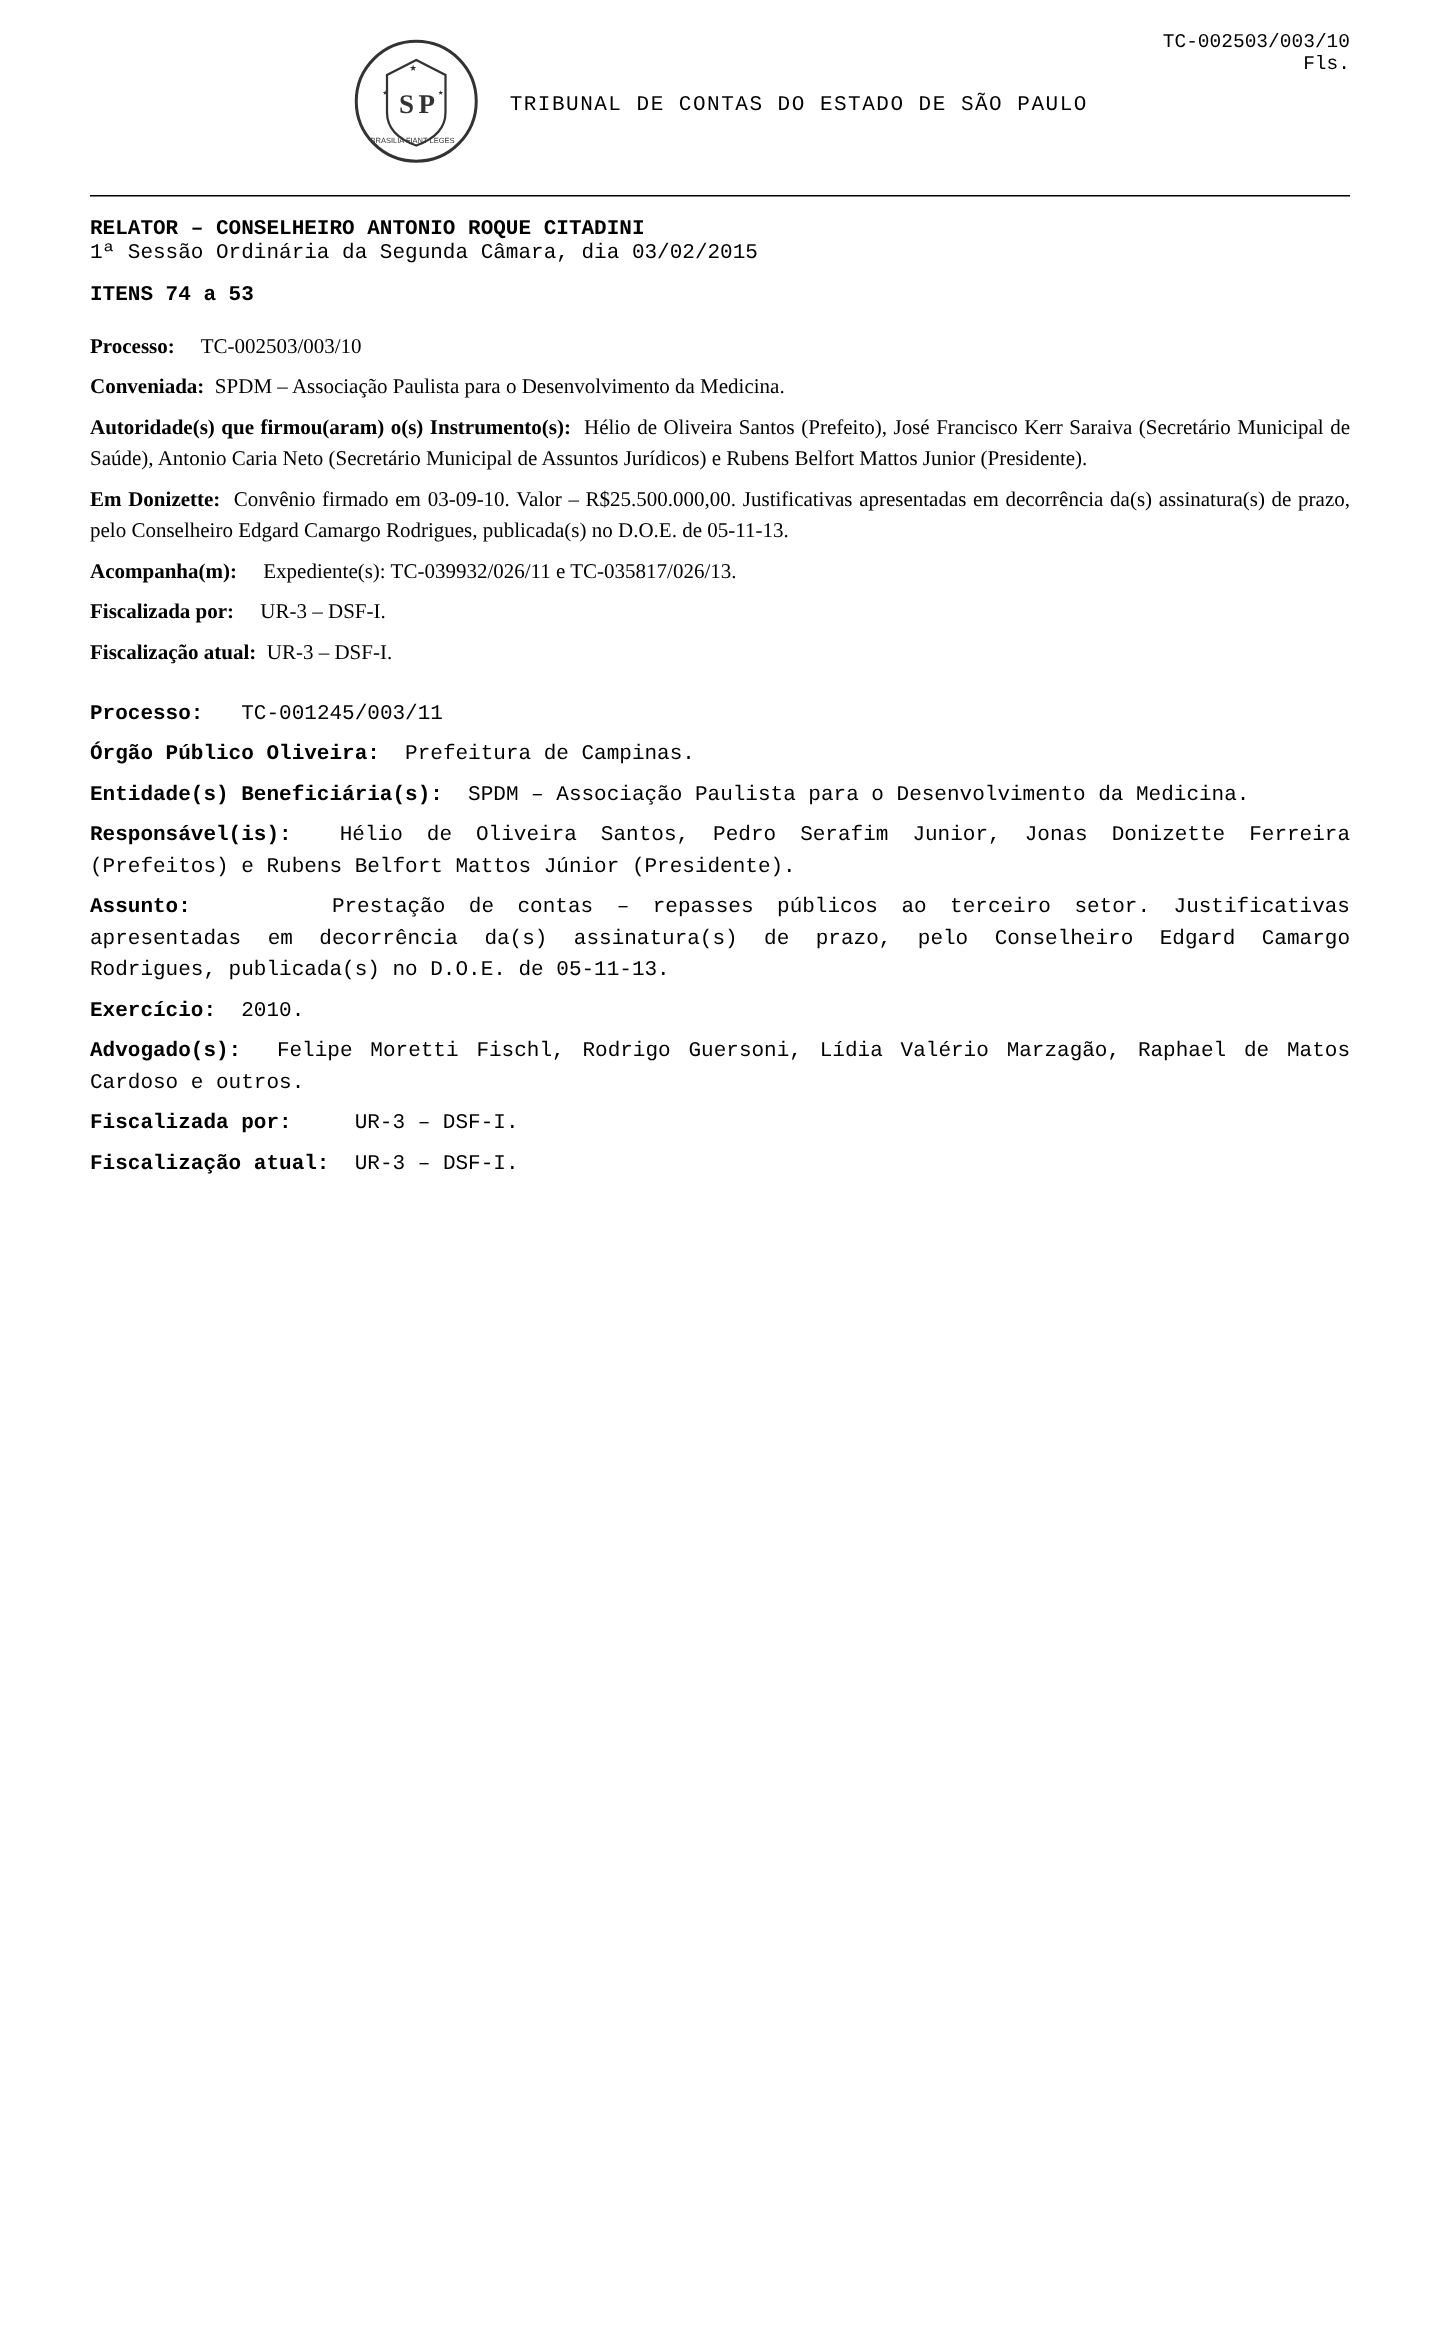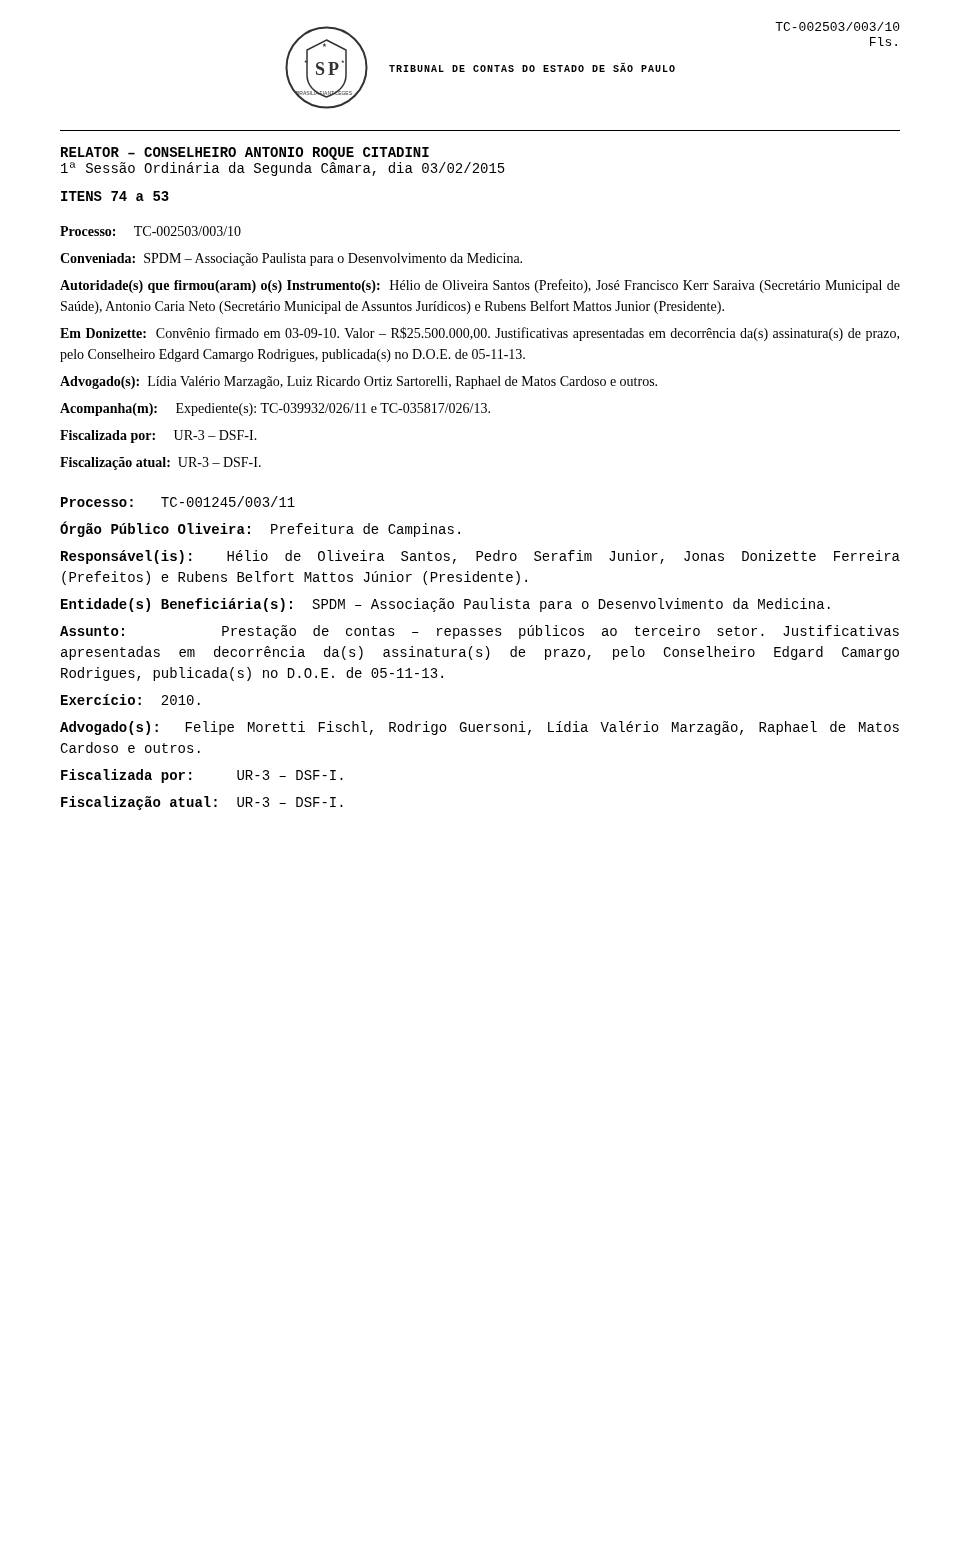--- a/index.html
+++ b/index.html
@@ -56,7 +56,7 @@
     </div>
 
     <div style="text-align: center;">
-      <div style="font-weight: bold; font-size: 10px; letter-spacing: 1px; font-family: 'Courier New', monospace; text-align: right;">TRIBUNAL DE CONTAS DO ESTADO DE SÃO PAULO</div>
+      <div style="font-weight: normal; font-size: 14px; letter-spacing: 1px; font-family: 'Courier New', monospace; text-align: right;">TRIBUNAL DE CONTAS DO ESTADO DE SÃO PAULO</div>
     </div>
   </div>
 </div>

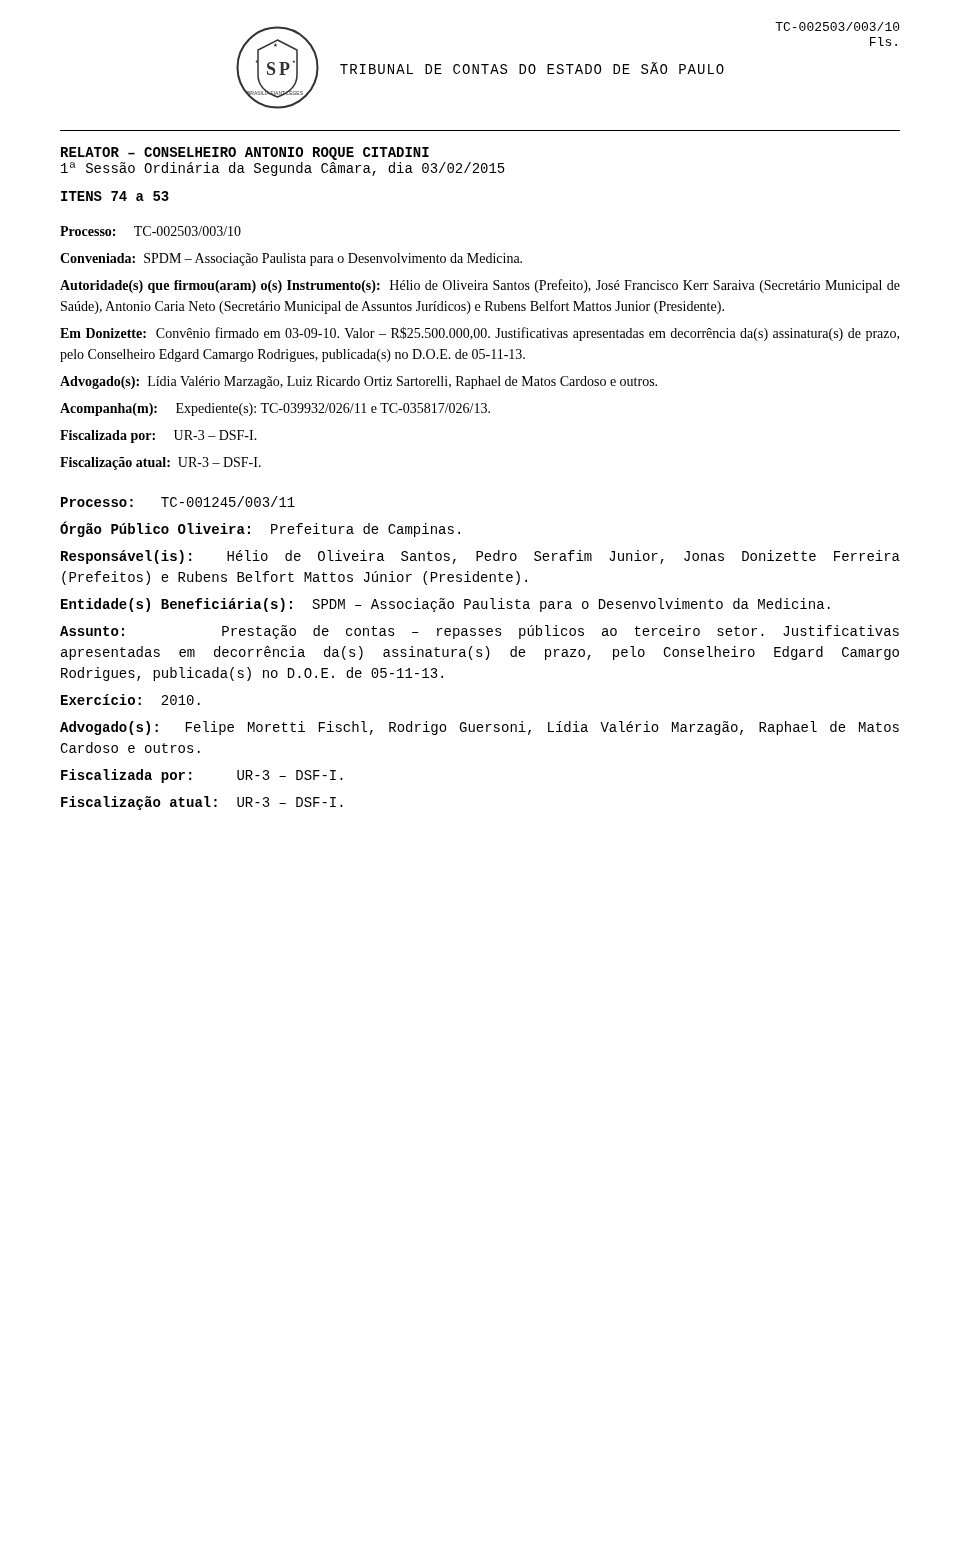--- a/index.html
+++ b/index.html
@@ -94,10 +94,6 @@
     <span>Convênio firmado em 03-09-10. Valor – R$25.500.000,00. Justificativas apresentadas em decorrência da(s) assinatura(s) de prazo, pelo Conselheiro Edgard Camargo Rodrigues, publicada(s) no D.O.E. de 05-11-13.</span>
   </div>
 
-  <div class="content-block">
-    <span class="label-bold" style="font-weight: bold;">Advogado(s):</span>&nbsp;
-    <span>Lídia Valério Marzagão, Luiz Ricardo Ortiz Sartorelli, Raphael de Matos Cardoso e outros.</span>
-  </div>
 
   <div class="content-block">
     <span class="label-bold" style="font-weight: bold;">Acompanha(m):</span>&nbsp;&nbsp;&nbsp;&nbsp;

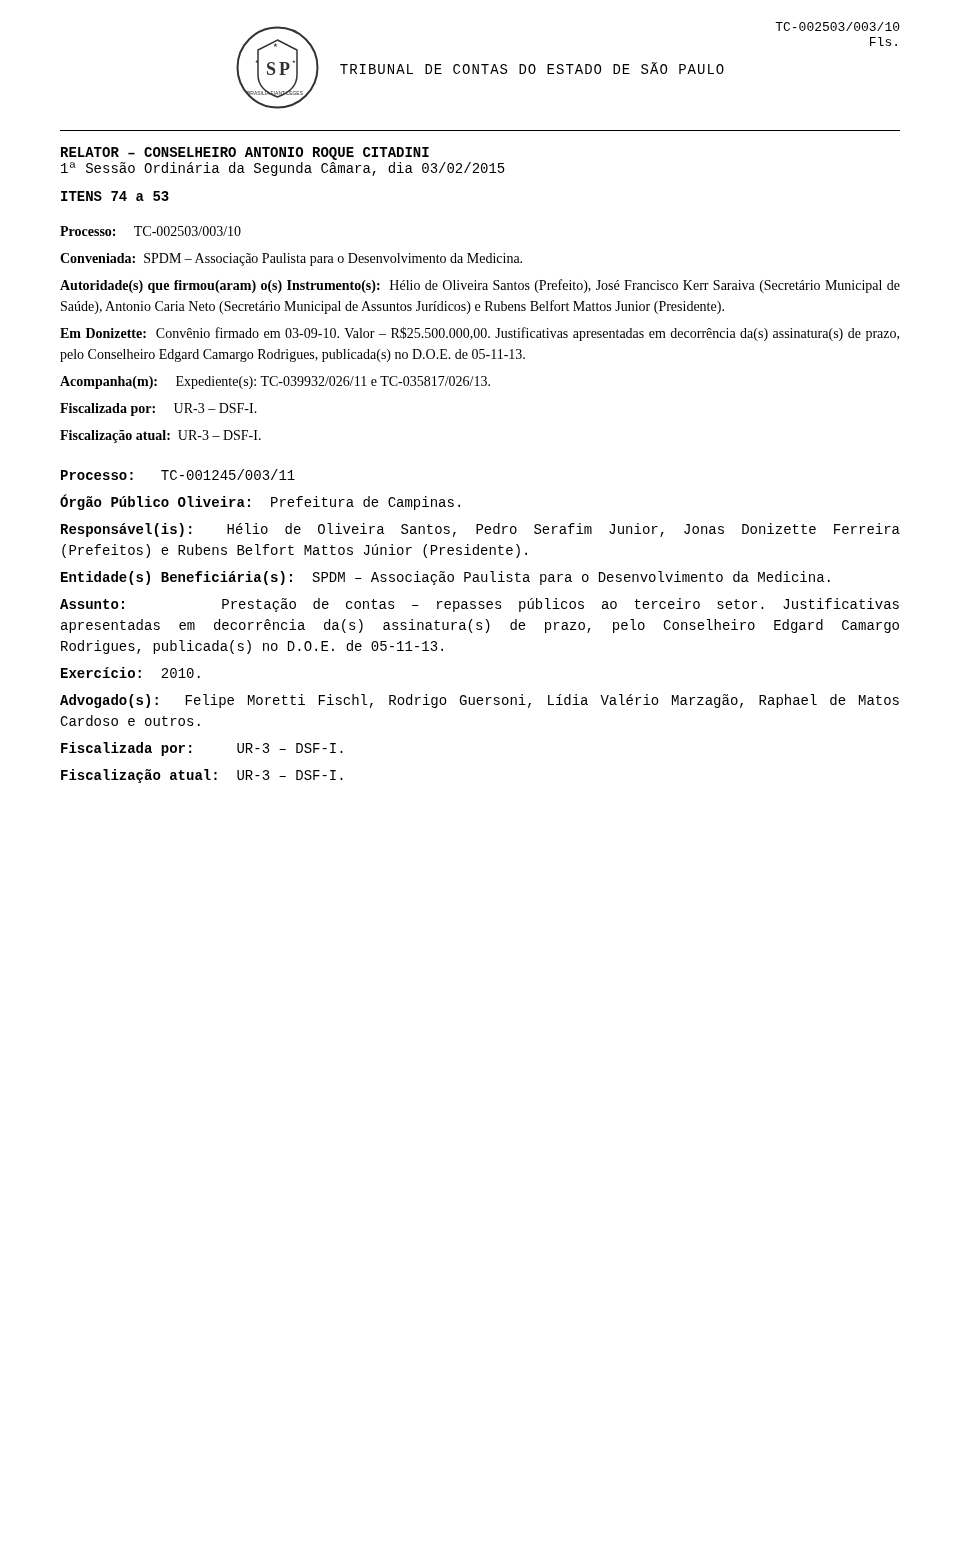--- a/index.html
+++ b/index.html
@@ -127,13 +127,13 @@
   </div>
 
   <div class="content-block">
-    <span class="label-bold" style="font-weight: bold;">Responsável(is):</span>&nbsp;
-    <span>Hélio de Oliveira Santos, Pedro Serafim Junior, Jonas Donizette Ferreira (Prefeitos) e Rubens Belfort Mattos Júnior (Presidente).</span>
+    <span class="label-bold" style="font-weight: bold;">Entidade(s) Beneficiária(s):</span>&nbsp;
+    <span>SPDM – Associação Paulista para o Desenvolvimento da Medicina.</span>
   </div>
 
   <div class="content-block">
-    <span class="label-bold" style="font-weight: bold;">Entidade(s) Beneficiária(s):</span>&nbsp;
-    <span>SPDM – Associação Paulista para o Desenvolvimento da Medicina.</span>
+    <span class="label-bold" style="font-weight: bold;">Responsável(is):</span>&nbsp;
+    <span>Hélio de Oliveira Santos, Pedro Serafim Junior, Jonas Donizette Ferreira (Prefeitos) e Rubens Belfort Mattos Júnior (Presidente).</span>
   </div>
 
   <div class="content-block">

